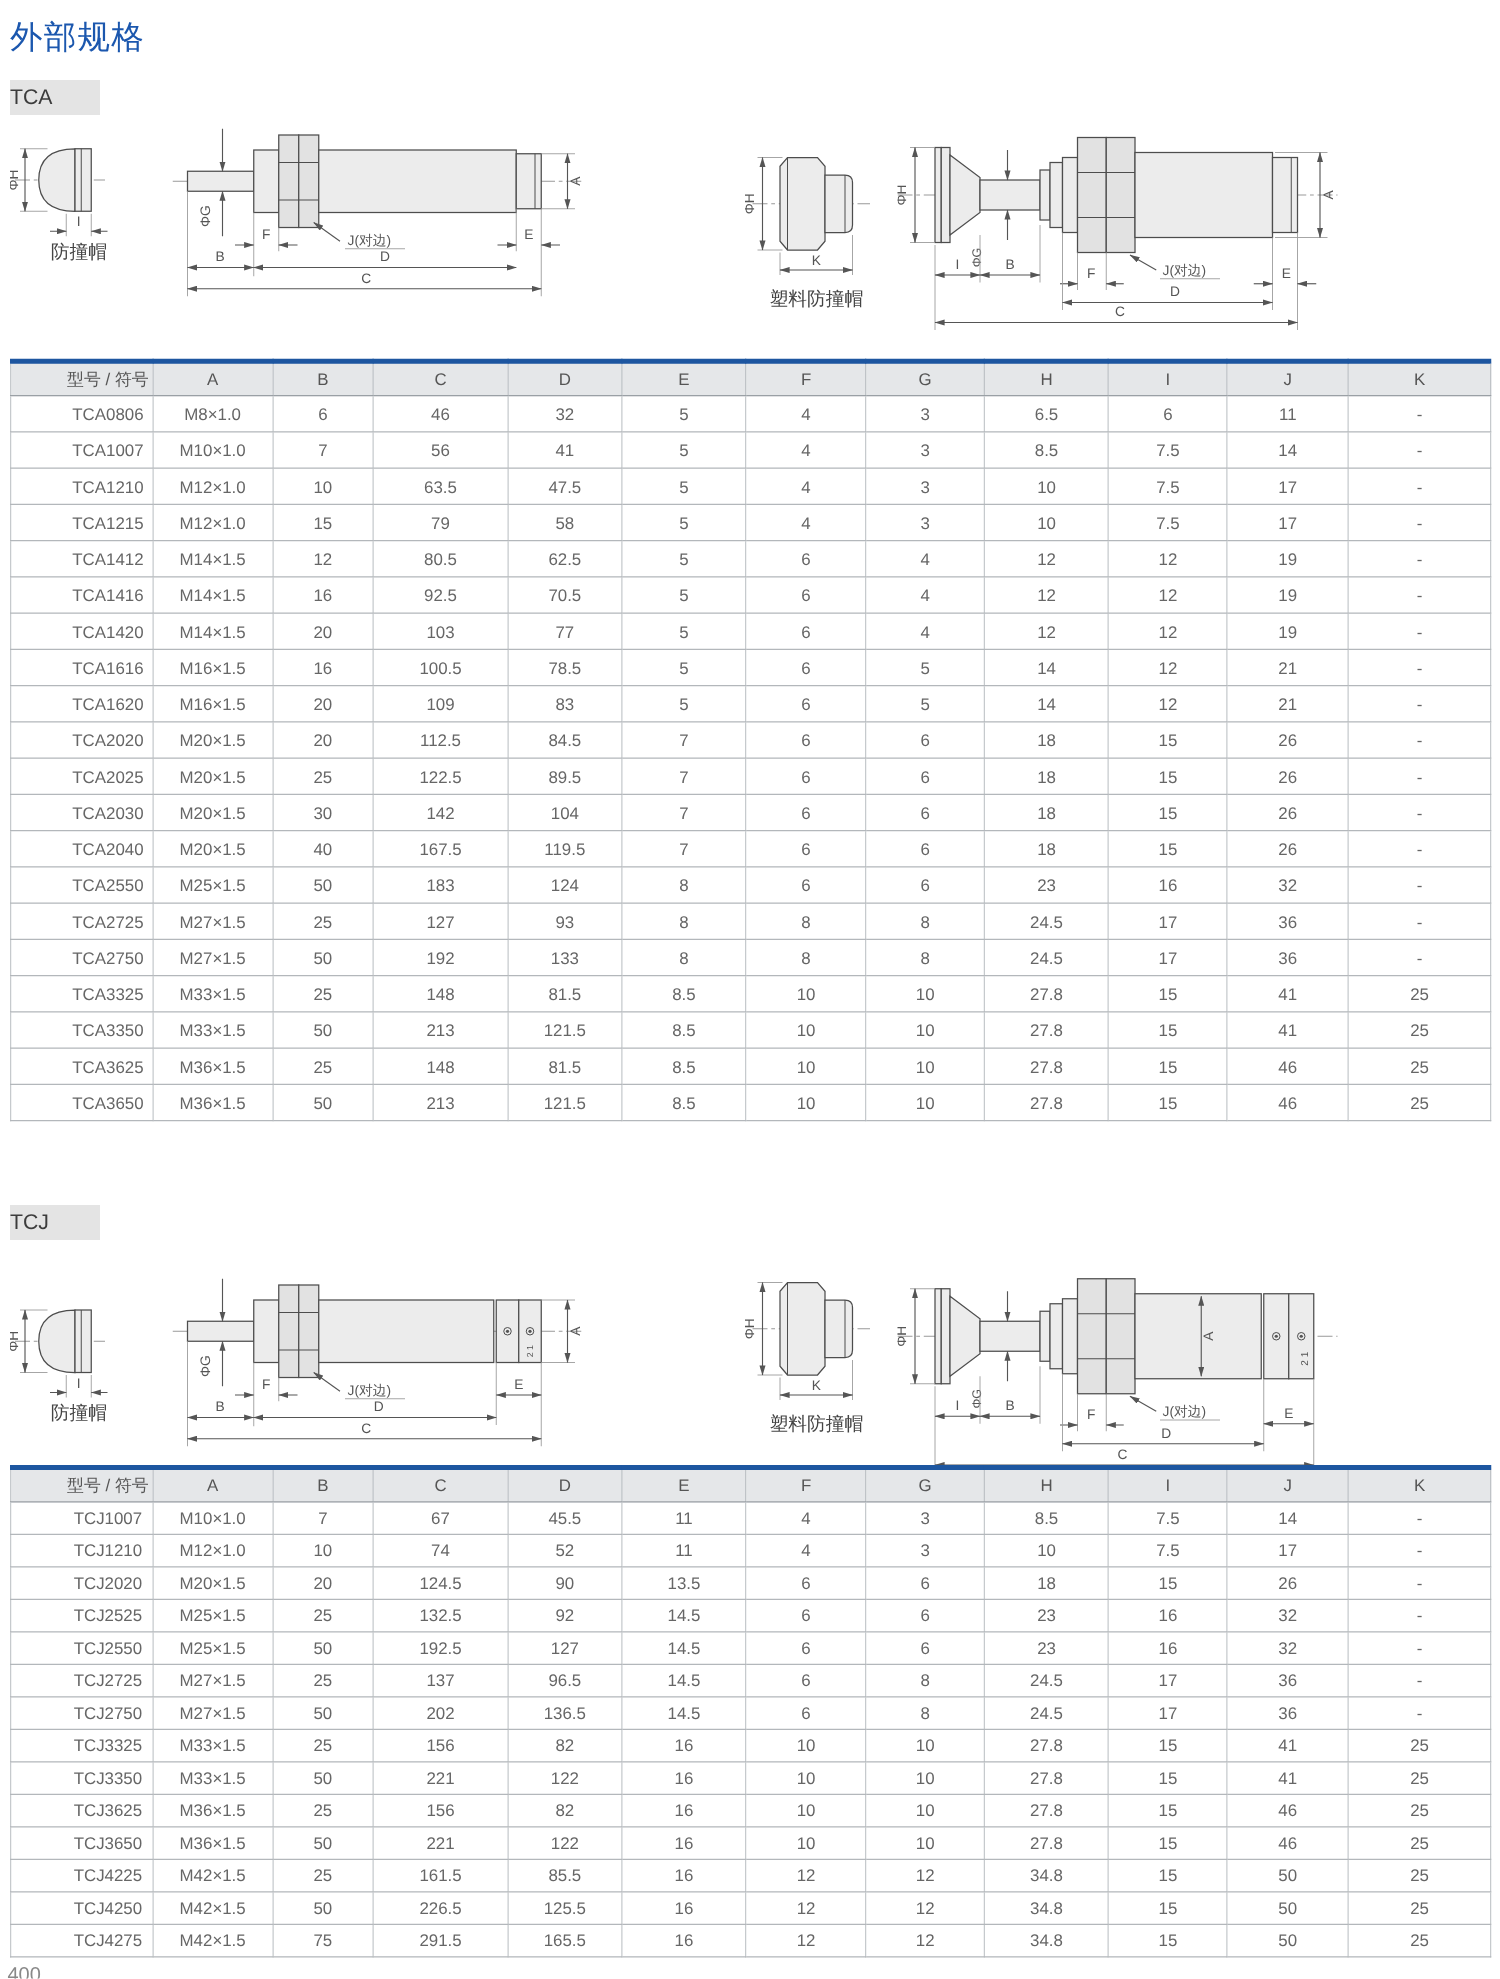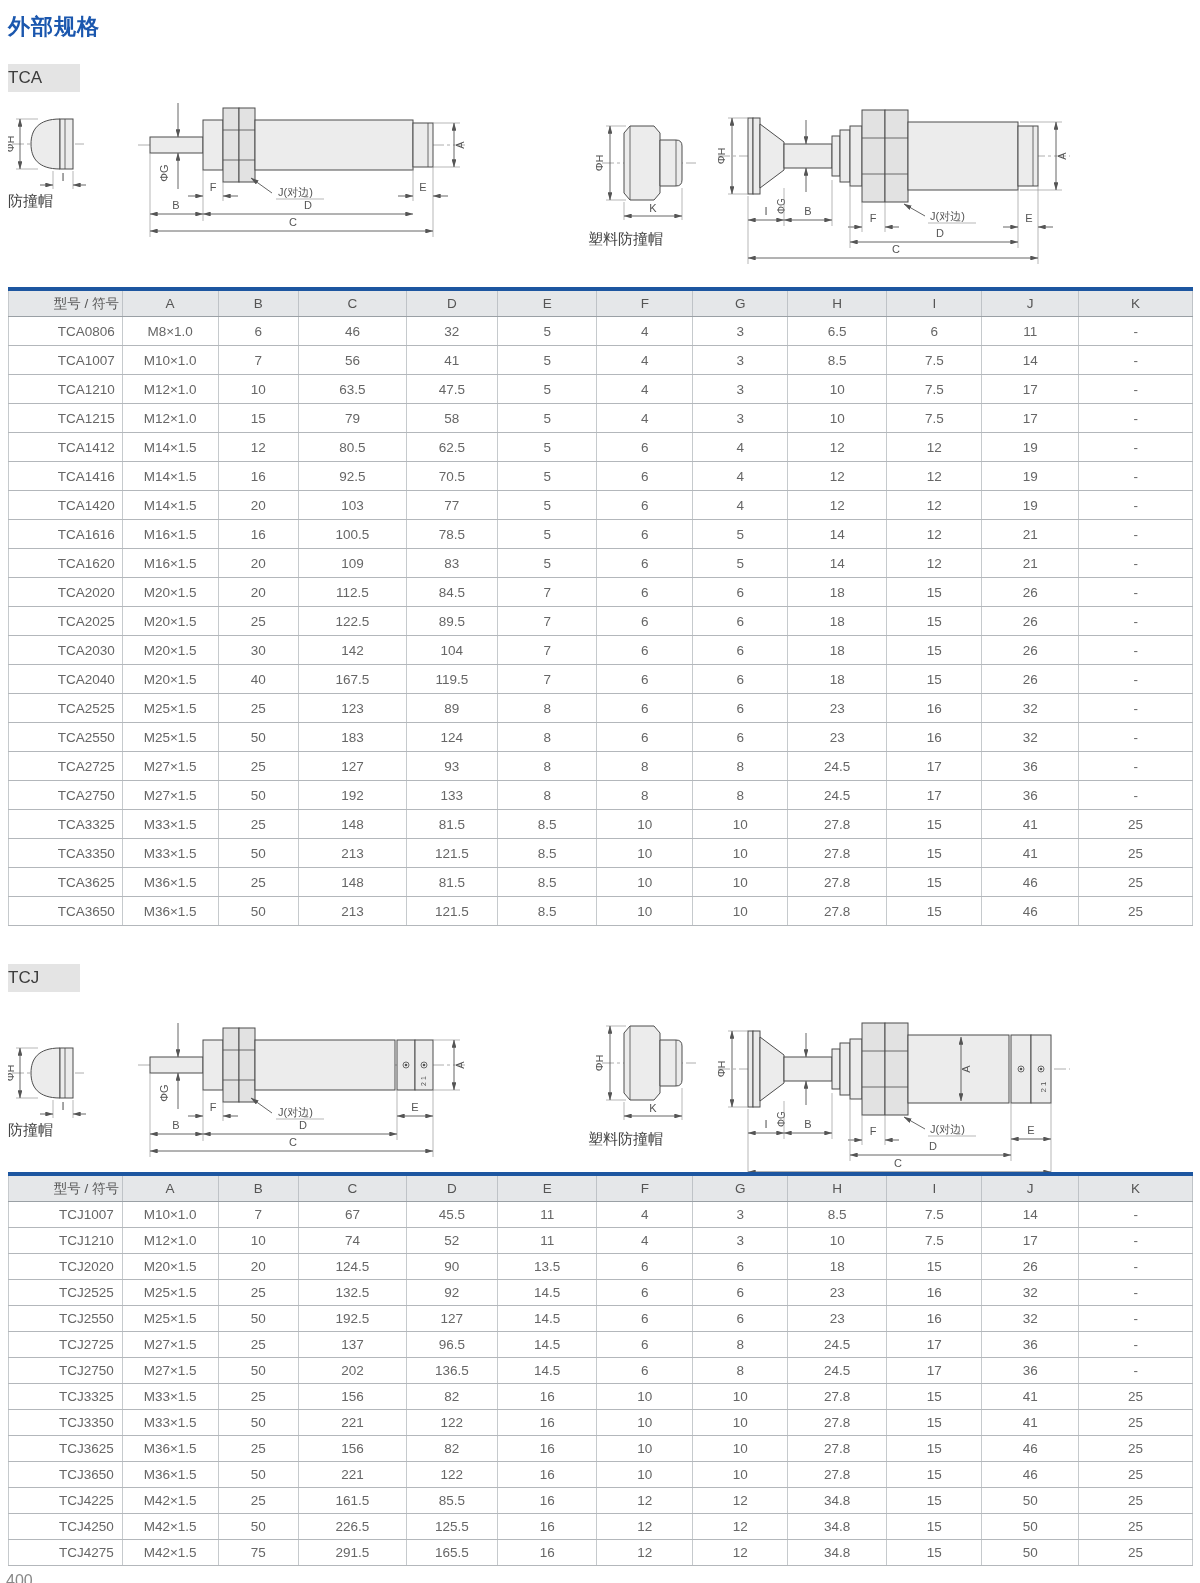--- a/index.html
+++ b/index.html
@@ -6,7 +6,7 @@
   #page{position:relative;width:1200px;height:1583px;background:#fff;overflow:hidden;
         font-family:"Liberation Sans","DejaVu Sans",sans-serif;}
   .abs{position:absolute;}
-  #page-title{left:8px;top:12px;font-size:22px;font-weight:bold;color:#1b57ae;letter-spacing:1px;}
+  #page-title{left:8px;top:12px;font-size:26px;font-weight:normal;color:#1b57ae;letter-spacing:1px;}
   .badge{width:72px;height:28px;line-height:28px;background:#e4e4e4;
          color:#3c3c3c;font-size:17px;}
   .cnlabel{font-size:15px;color:#444;text-align:left;}

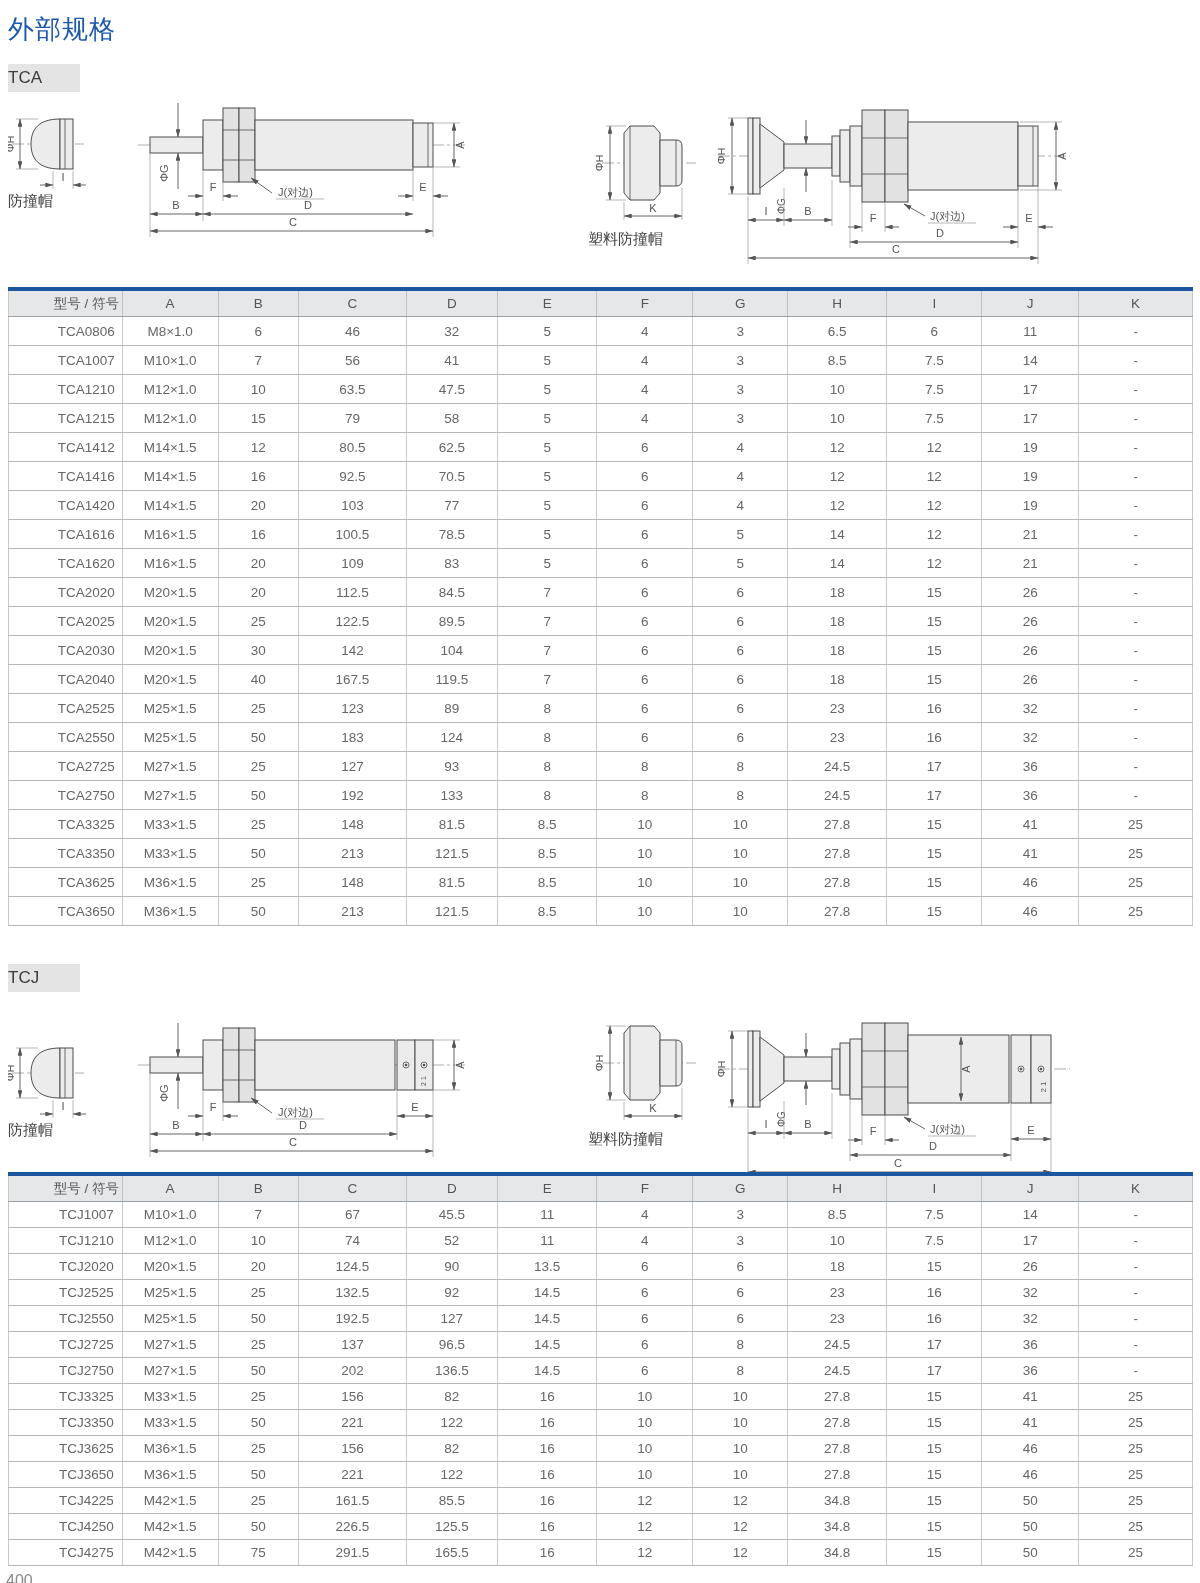--- a/index.html
+++ b/index.html
@@ -9,7 +9,7 @@
   #page-title{left:8px;top:12px;font-size:26px;font-weight:normal;color:#1b57ae;letter-spacing:1px;}
   .badge{width:72px;height:28px;line-height:28px;background:#e4e4e4;
          color:#3c3c3c;font-size:17px;}
-  .cnlabel{font-size:15px;color:#444;text-align:left;}
+  .cnlabel{font-size:15px;color:#444;text-align:center;}
   .pagenum{font-size:16px;color:#888;}
   
   .tbl-wrap{left:8px;width:1185px;}

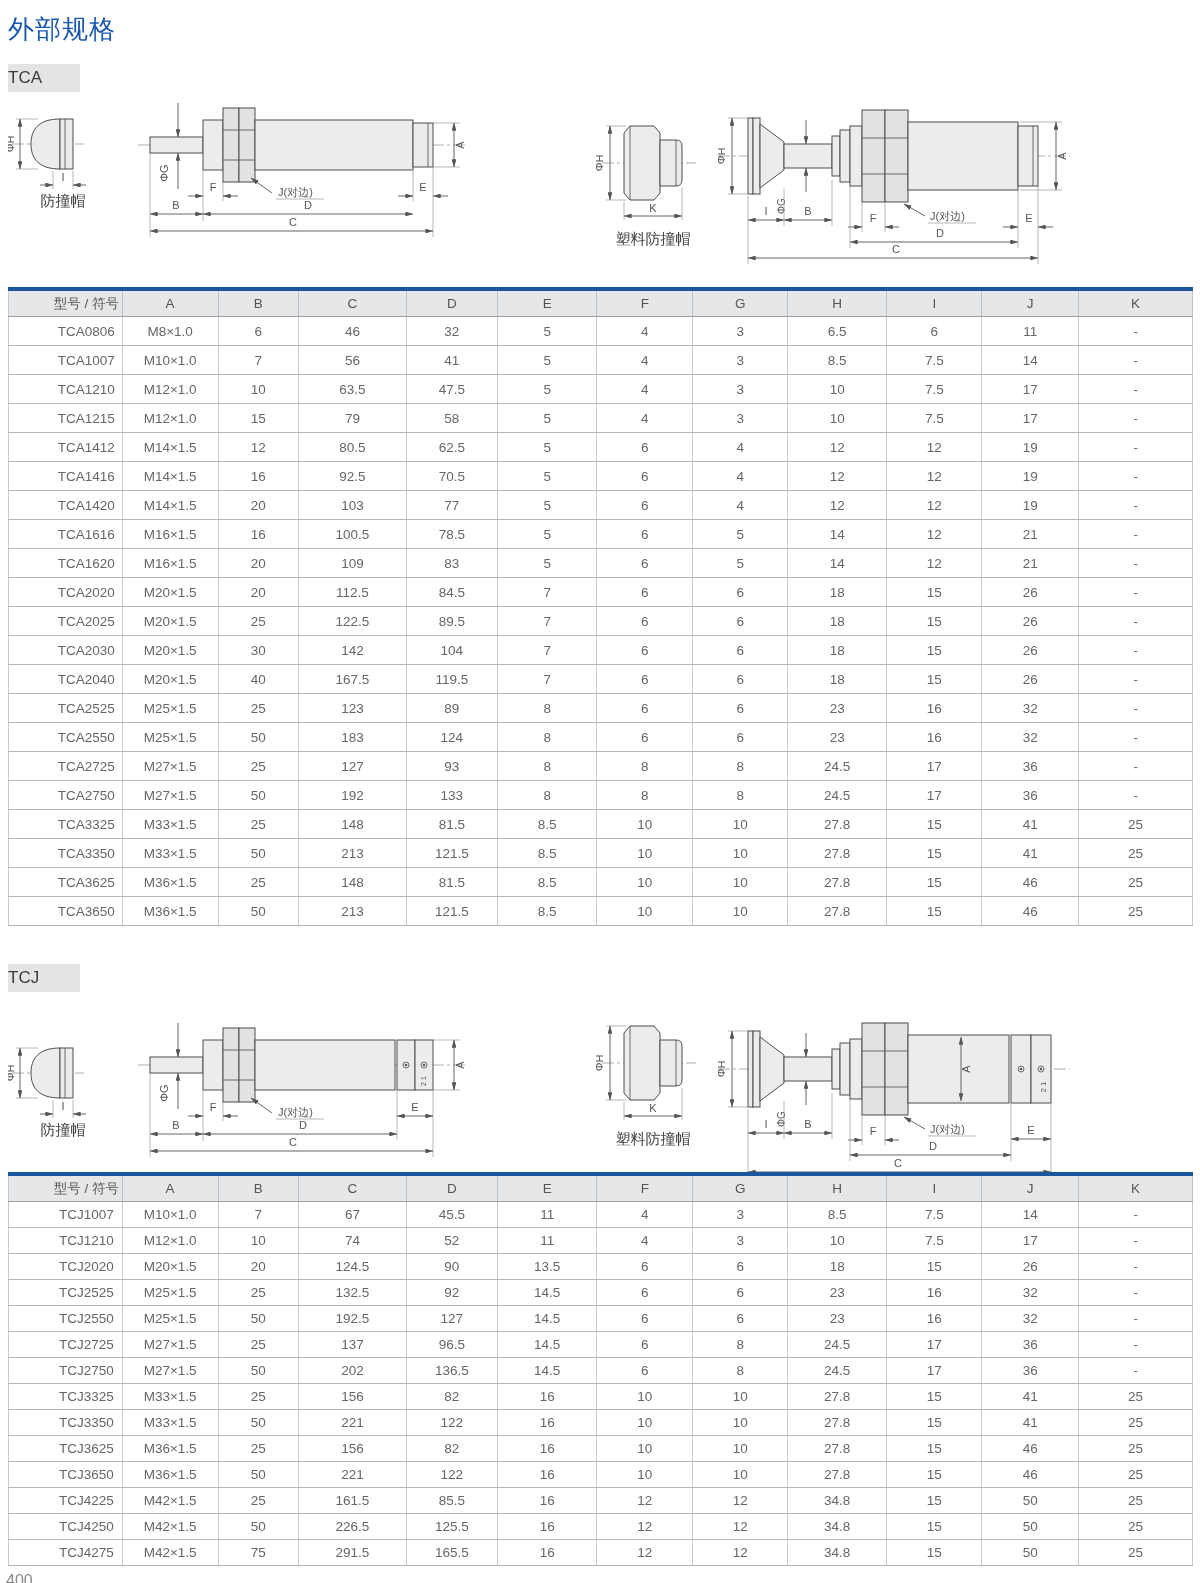--- a/index.html
+++ b/index.html
@@ -402,20 +402,6 @@
             <td>18</td>
             <td>15</td>
             <td>26</td>
-            <td>-</td>
-          </tr>
-          <tr>
-            <td>TCA2525</td>
-            <td>M25×1.5</td>
-            <td>25</td>
-            <td>123</td>
-            <td>89</td>
-            <td>8</td>
-            <td>6</td>
-            <td>6</td>
-            <td>23</td>
-            <td>16</td>
-            <td>32</td>
             <td>-</td>
           </tr>
           <tr>

